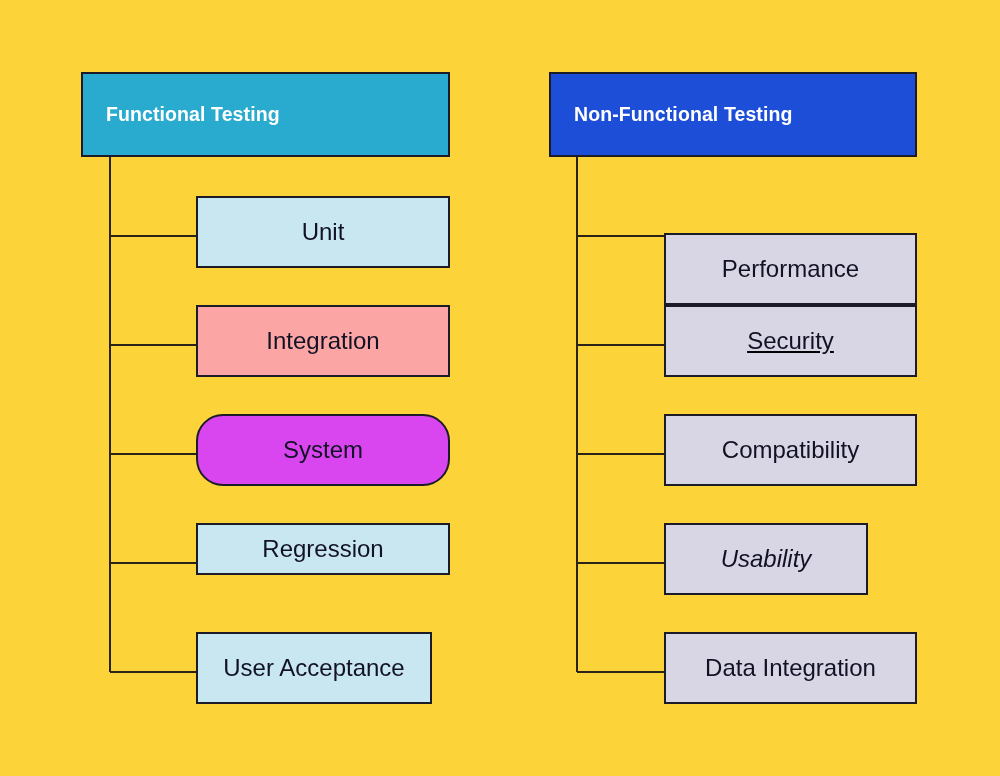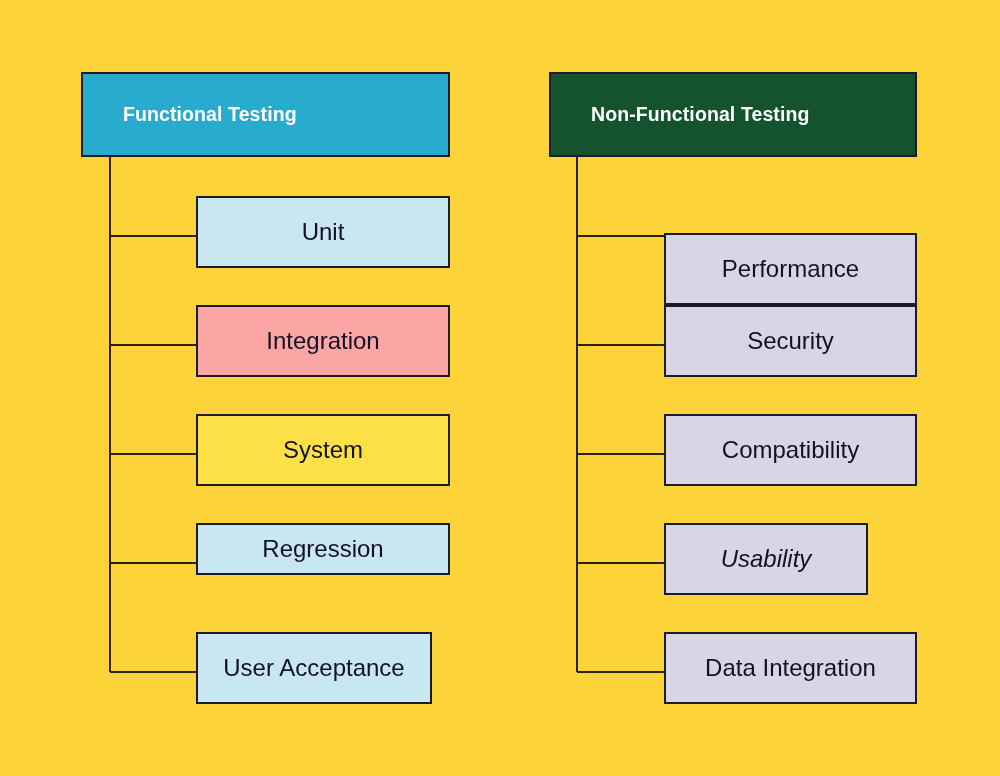--- a/index.html
+++ b/index.html
@@ -37,7 +37,6 @@
   .node-header {
     border: 2px solid #1c1c28;
     justify-content: flex-start;
-    padding-left: 17px;
   }
   .node-header .node-label {
     font-weight: bold;

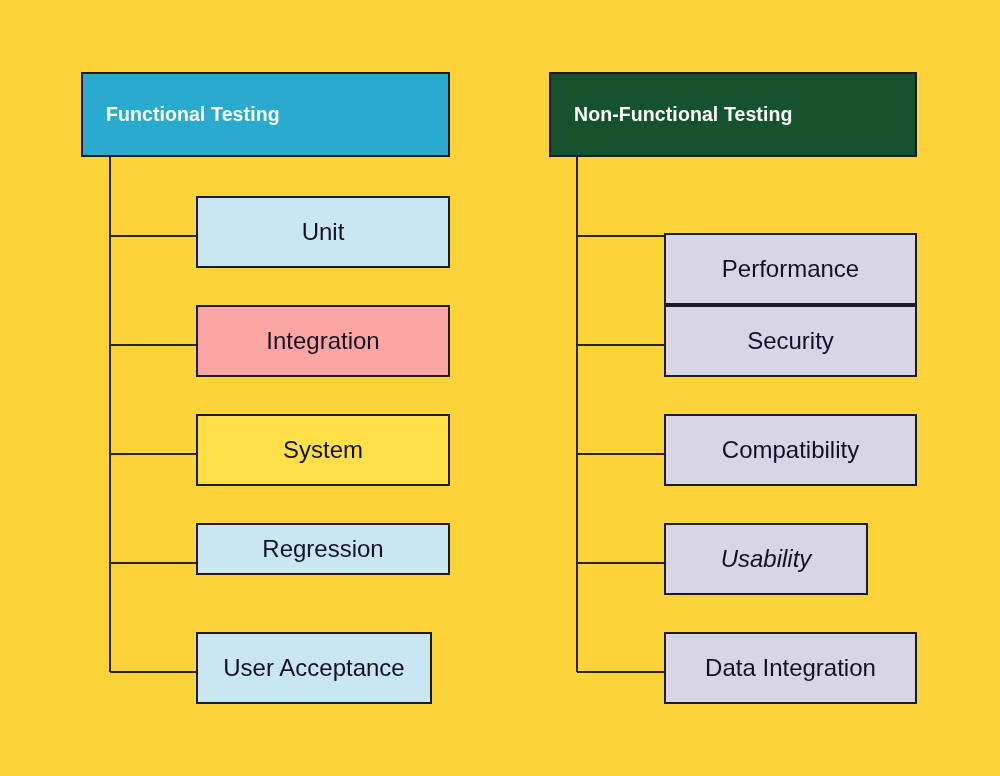--- a/index.html
+++ b/index.html
@@ -95,7 +95,7 @@
       <div class="node node-child" style="left: 196px; top: 632px; width: 236px; height: 72px; background: rgb(201, 231, 240); border-color: rgb(28, 28, 40);">
         <span class="node-label">User Acceptance</span>
       </div>
-      <div class="node node-header" style="left: 549px; top: 72px; width: 368px; height: 85px; background: #14532d; border-color: rgb(28, 28, 40);">
+      <div class="node node-header" style="left: 549px; top: 72px; width: 368px; height: 85px; background: #1d4ed8; border-color: rgb(28, 28, 40);">
         <span class="node-label">Non-Functional Testing</span>
       </div>
       <div class="node node-child" style="left: 664px; top: 196px; width: 253px; height: 72px; background: rgb(216, 213, 229); border-color: rgb(28, 28, 40); margin-top: 37px;">

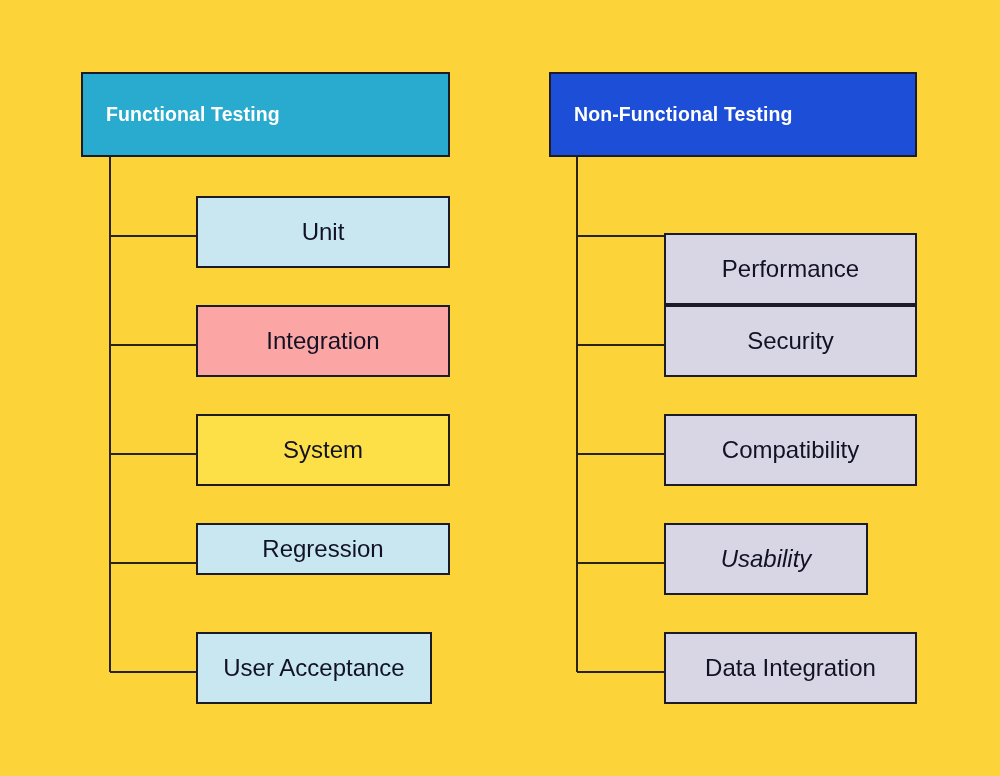--- a/index.html
+++ b/index.html
@@ -101,7 +101,7 @@
       <div class="node node-child" style="left: 664px; top: 196px; width: 253px; height: 72px; background: rgb(216, 213, 229); border-color: rgb(28, 28, 40); margin-top: 37px;">
         <span class="node-label">Performance</span>
       </div>
-      <div class="node node-child" style="left: 664px; top: 305px; width: 253px; height: 72px; background: rgb(216, 213, 229); border-color: rgb(28, 28, 40);">
+      <div class="node node-child" style="left: 664px; top: 305px; width: 253px; height: 72px; background: rgb(216, 213, 229); border-color: rgb(28, 28, 40); text-decoration: underline;">
         <span class="node-label">Security</span>
       </div>
       <div class="node node-child" style="left: 664px; top: 414px; width: 253px; height: 72px; background: rgb(216, 213, 229); border-color: rgb(28, 28, 40);">

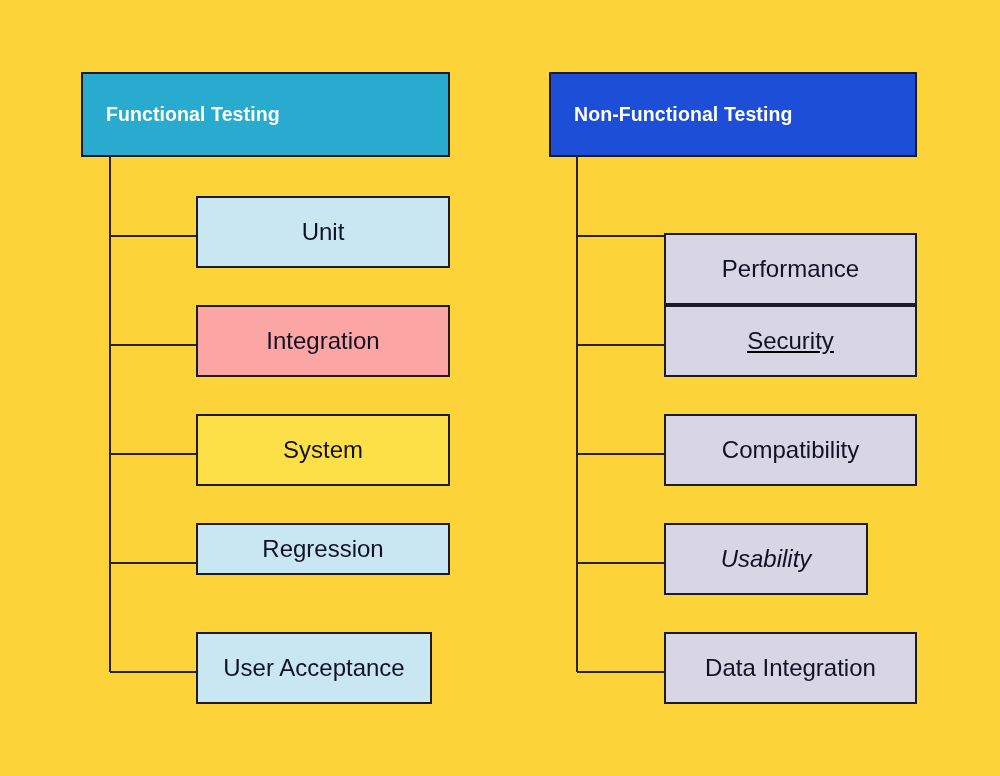--- a/index.html
+++ b/index.html
@@ -86,7 +86,7 @@
       <div class="node node-child" style="left: 196px; top: 305px; width: 254px; height: 72px; background: #fca5a5; border-color: rgb(28, 28, 40);">
         <span class="node-label">Integration</span>
       </div>
-      <div class="node node-child" style="left: 196px; top: 414px; width: 254px; height: 72px; background: #fde047; border-color: rgb(28, 28, 40);">
+      <div class="node node-child" style="left: 196px; top: 414px; width: 254px; height: 72px; background: #d946ef; border-color: rgb(28, 28, 40); border-radius: 27px;">
         <span class="node-label">System</span>
       </div>
       <div class="node node-child" style="left: 196px; top: 523px; width: 254px; height: 52px; background: rgb(201, 231, 240); border-color: rgb(28, 28, 40);">

